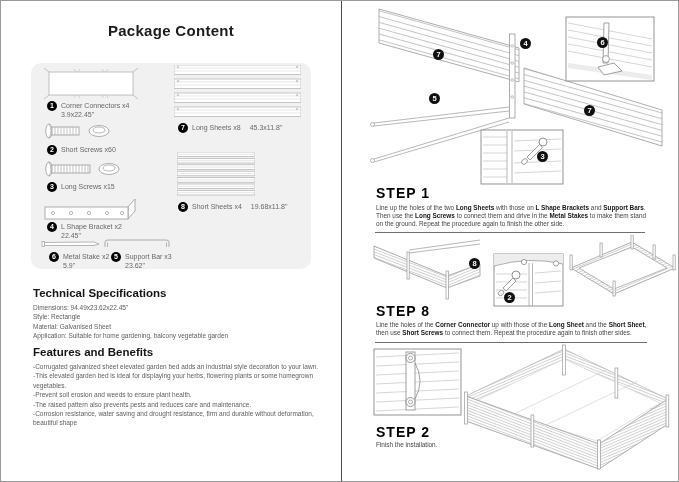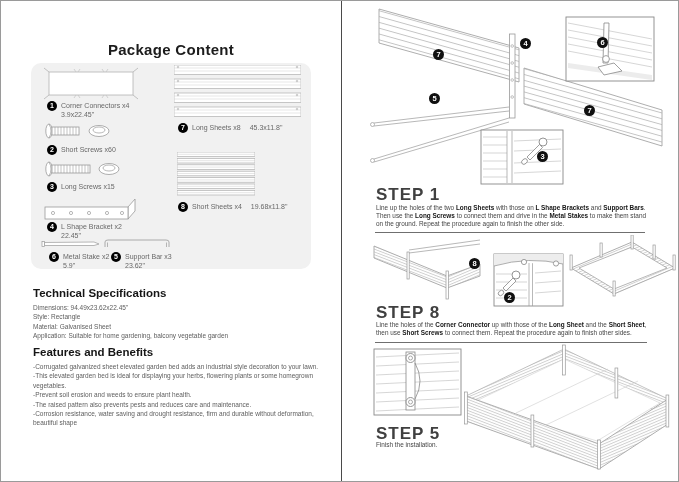--- a/index.html
+++ b/index.html
@@ -7,7 +7,7 @@
         background:#fff;font-family:"Liberation Sans",sans-serif;overflow:hidden;}
   .vdivider{position:absolute;left:340px;top:0;width:1px;height:100%;background:#4a4a4a;}
   
-  .pc-title{position:absolute;left:0;top:40px;width:340px;text-align:center;
+  .pc-title{position:absolute;left:0;top:21px;width:340px;text-align:center;
             font-size:15px;font-weight:bold;color:#1c1c1c;letter-spacing:.3px;}
   .panel{position:absolute;left:30px;top:62px;width:280px;height:206px;
          background:#f1f1f1;border-radius:10px;}

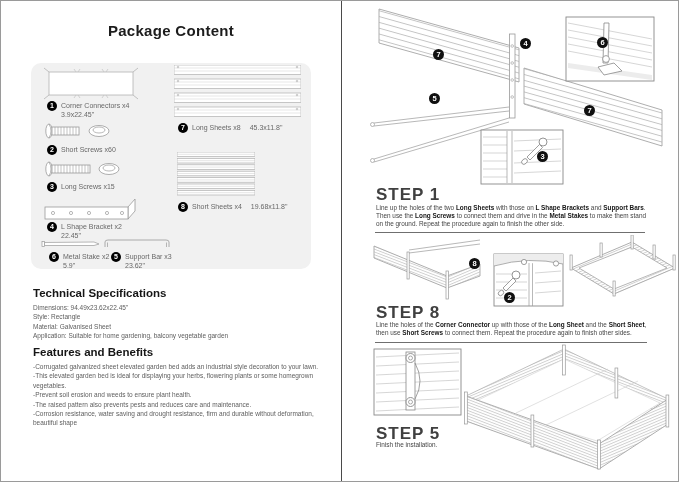--- a/index.html
+++ b/index.html
@@ -22,8 +22,8 @@
   .sec-h{font-size:11.5px;font-weight:bold;color:#161616;margin-bottom:4px;}
   .sec-line{font-size:6.5px;line-height:9.4px;color:#5d5d5d;}
   
-  .step-h{position:absolute;left:375px;font-size:17px;font-weight:600;
-          color:#404040;letter-spacing:1px;}
+  .step-h{position:absolute;left:375px;font-size:14px;font-weight:600;
+          color:#000000;letter-spacing:1px;}
   .step-p{position:absolute;left:375px;width:272px;font-size:6.4px;line-height:8px;color:#454545;}
   .step-p .b{font-weight:bold;color:#161616;}
   .hr{position:absolute;height:1px;background:#6f6f6f;}

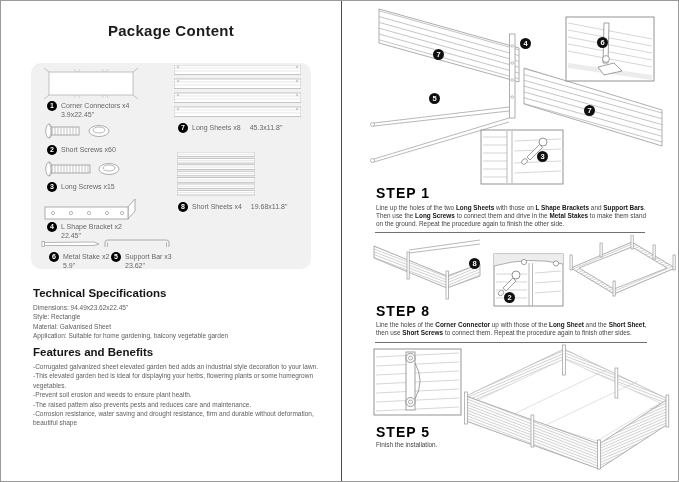--- a/index.html
+++ b/index.html
@@ -341,7 +341,7 @@
     </g>
   </svg>
 
-  <div class="step-h" style="top:423px">STEP 5</div>
+  <div class="step-h" style="top:423px">STEP 2</div>
   <div class="step-p" style="top:440px"><span>Finish the installation.</span></div>
 </div>
 

